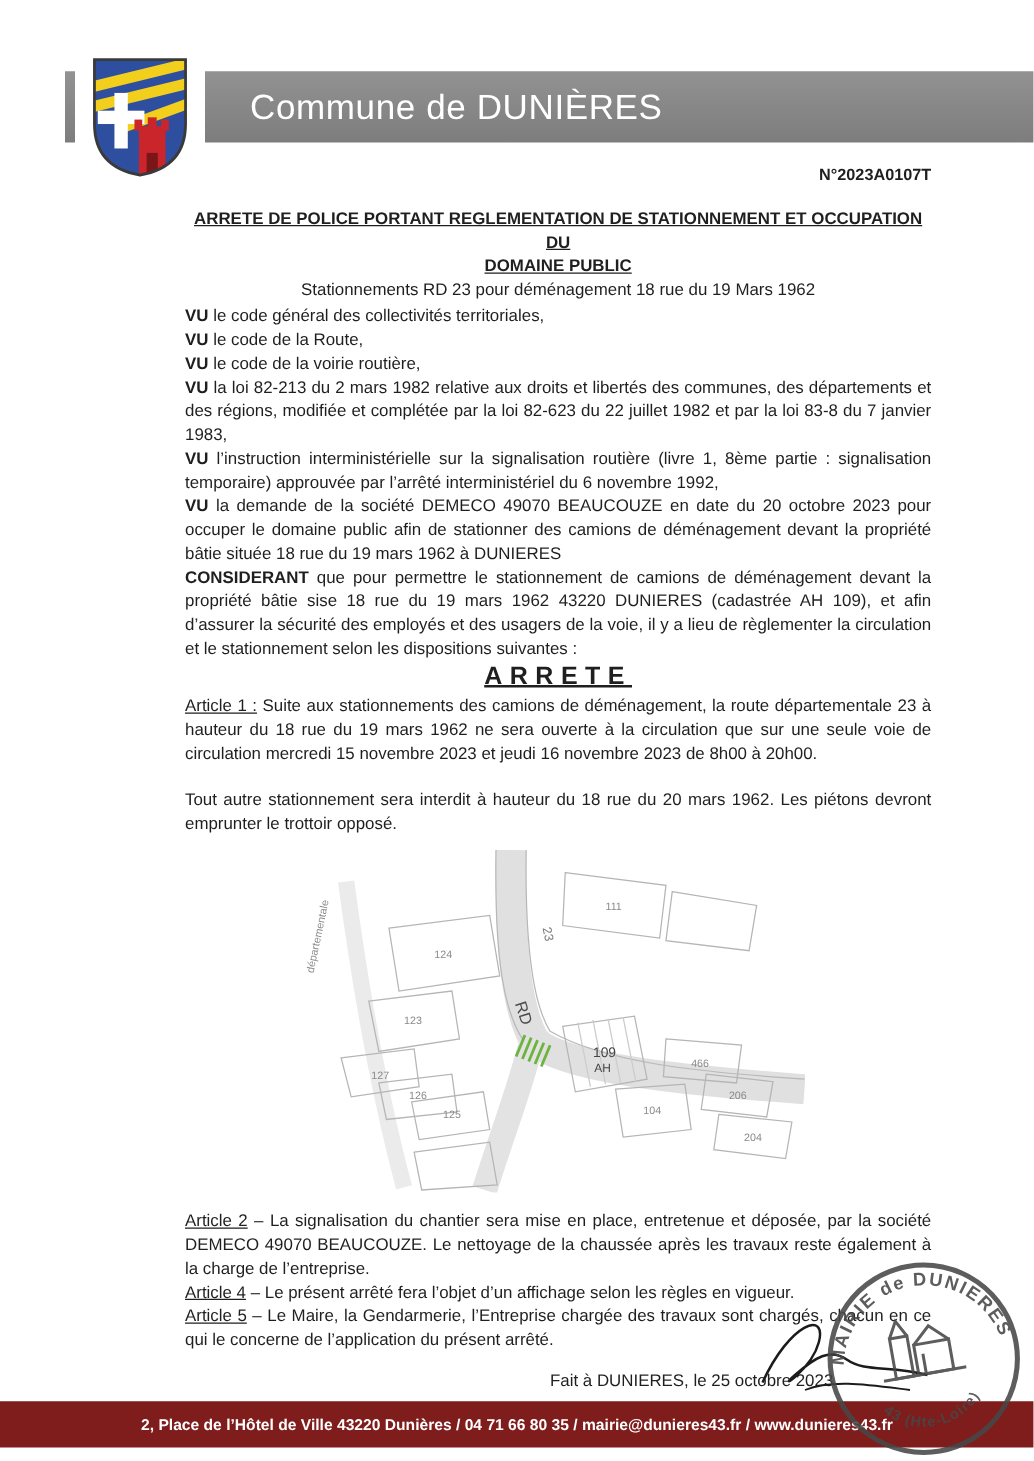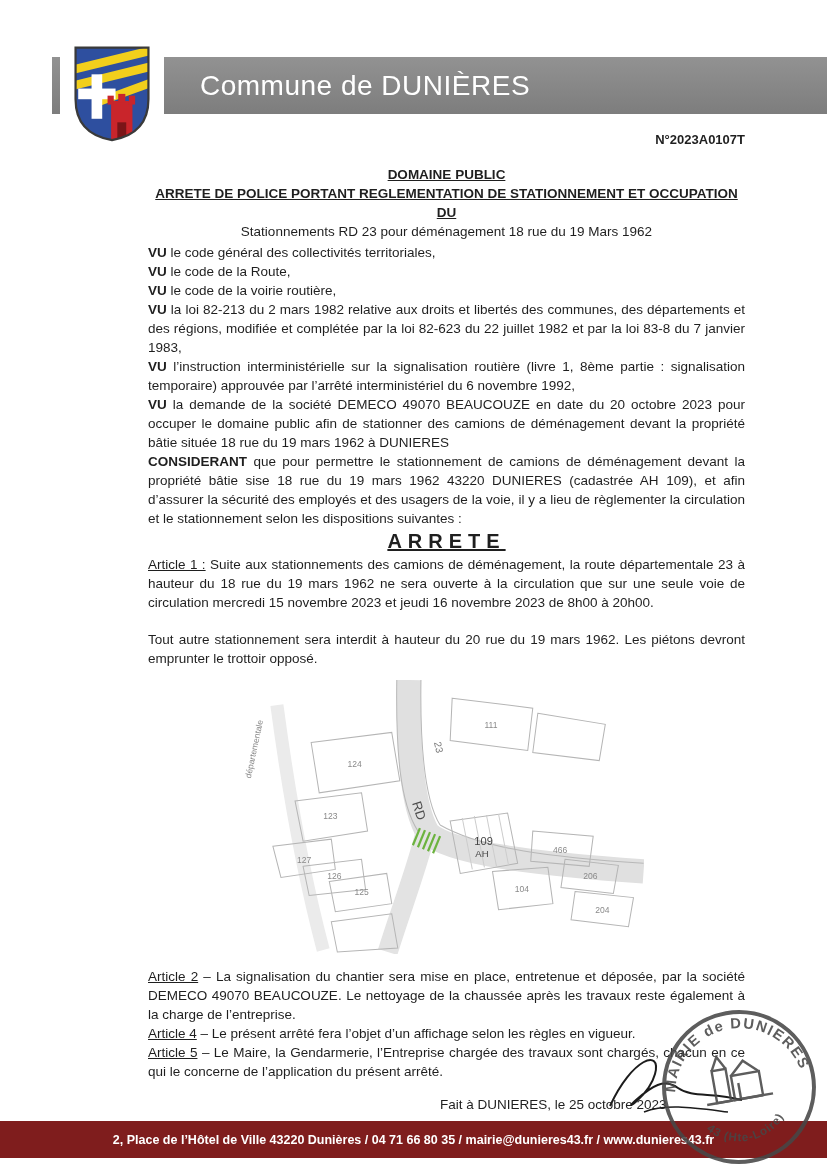--- a/index.html
+++ b/index.html
@@ -74,8 +74,8 @@
 
   <div class="content">
     <p class="doc-number">N°2023A0107T</p>
+    <div class="doc-title">ARRETE DE POLICE PORTANT REGLEMENTATION DE STATIONNEMENT ET OCCUPATION DU</div>
     <div class="doc-title">DOMAINE PUBLIC</div>
-    <div class="doc-title">ARRETE DE POLICE PORTANT REGLEMENTATION DE STATIONNEMENT ET OCCUPATION DU</div>
     <div class="subtitle">Stationnements RD 23 pour déménagement 18 rue du 19 Mars 1962</div>
 
     <p class="par"><b class="lbl">VU</b> <span>le code général des collectivités territoriales,</span></p>

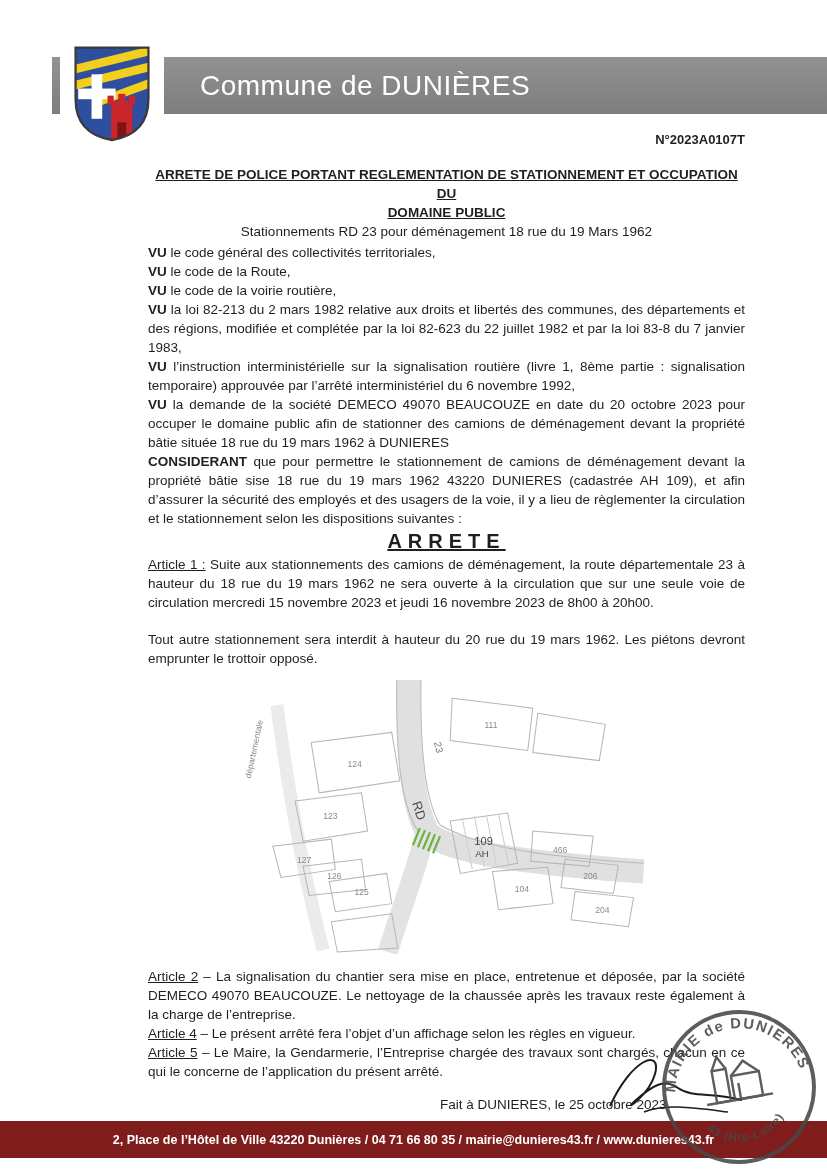--- a/index.html
+++ b/index.html
@@ -93,7 +93,7 @@
 
     <div class="gap"></div>
 
-    <p class="par">Tout autre stationnement sera interdit à hauteur du 20 rue du 19 mars 1962. Les piétons devront emprunter le trottoir opposé.</p>
+    <p class="par">Tout autre stationnement sera interdit à hauteur du 18 rue du 20 mars 1962. Les piétons devront emprunter le trottoir opposé.</p>
 
     <div class="map-wrap">
       <svg class="map-svg" viewBox="0 0 430 272" width="434" height="274">

